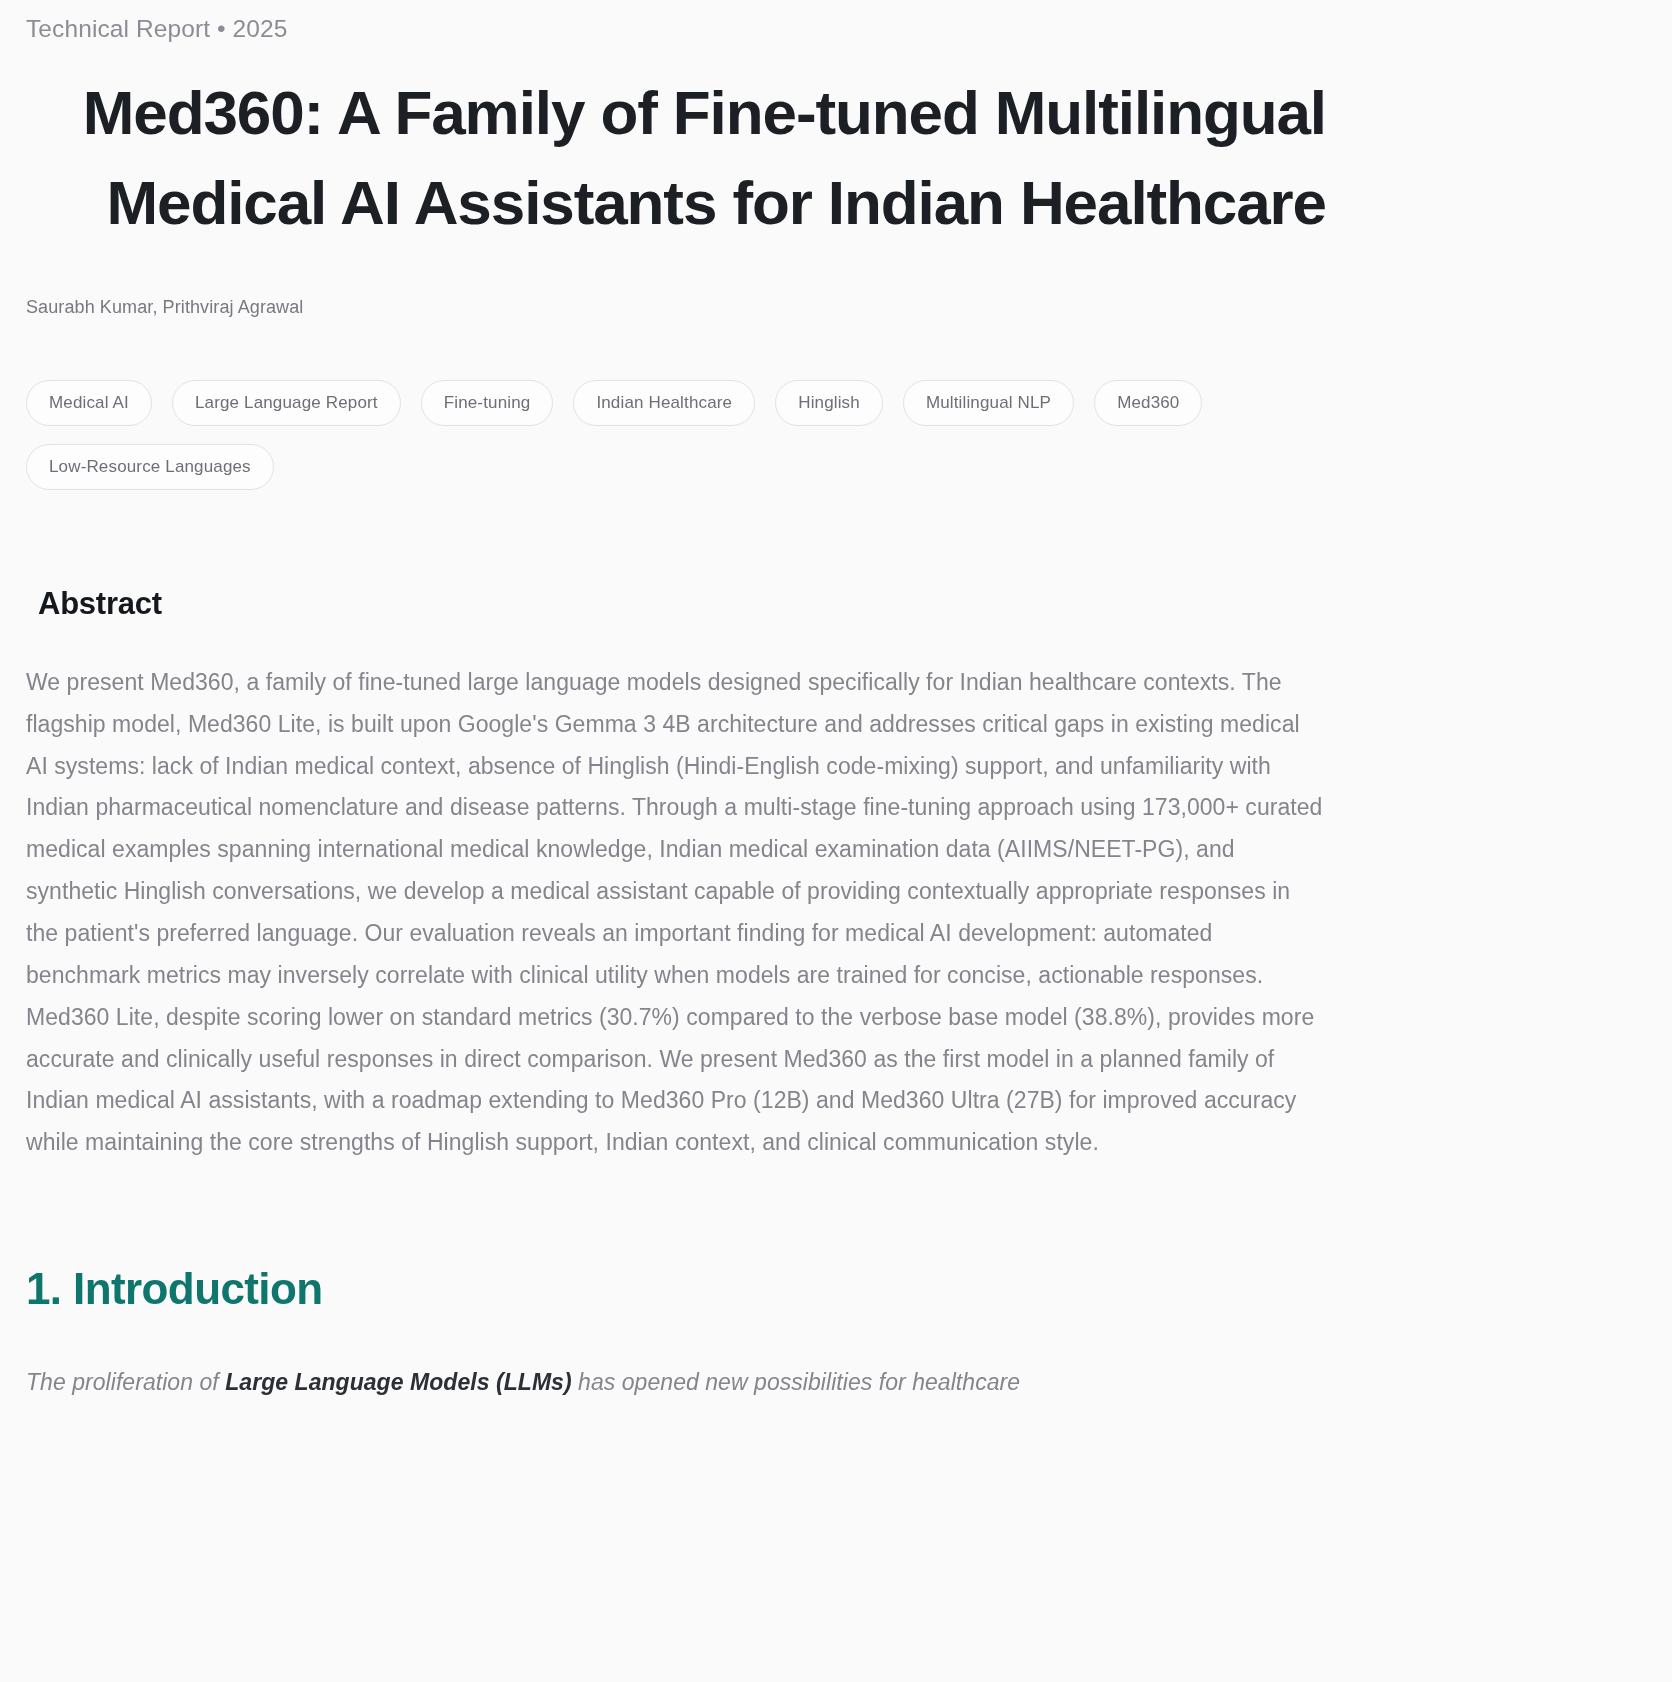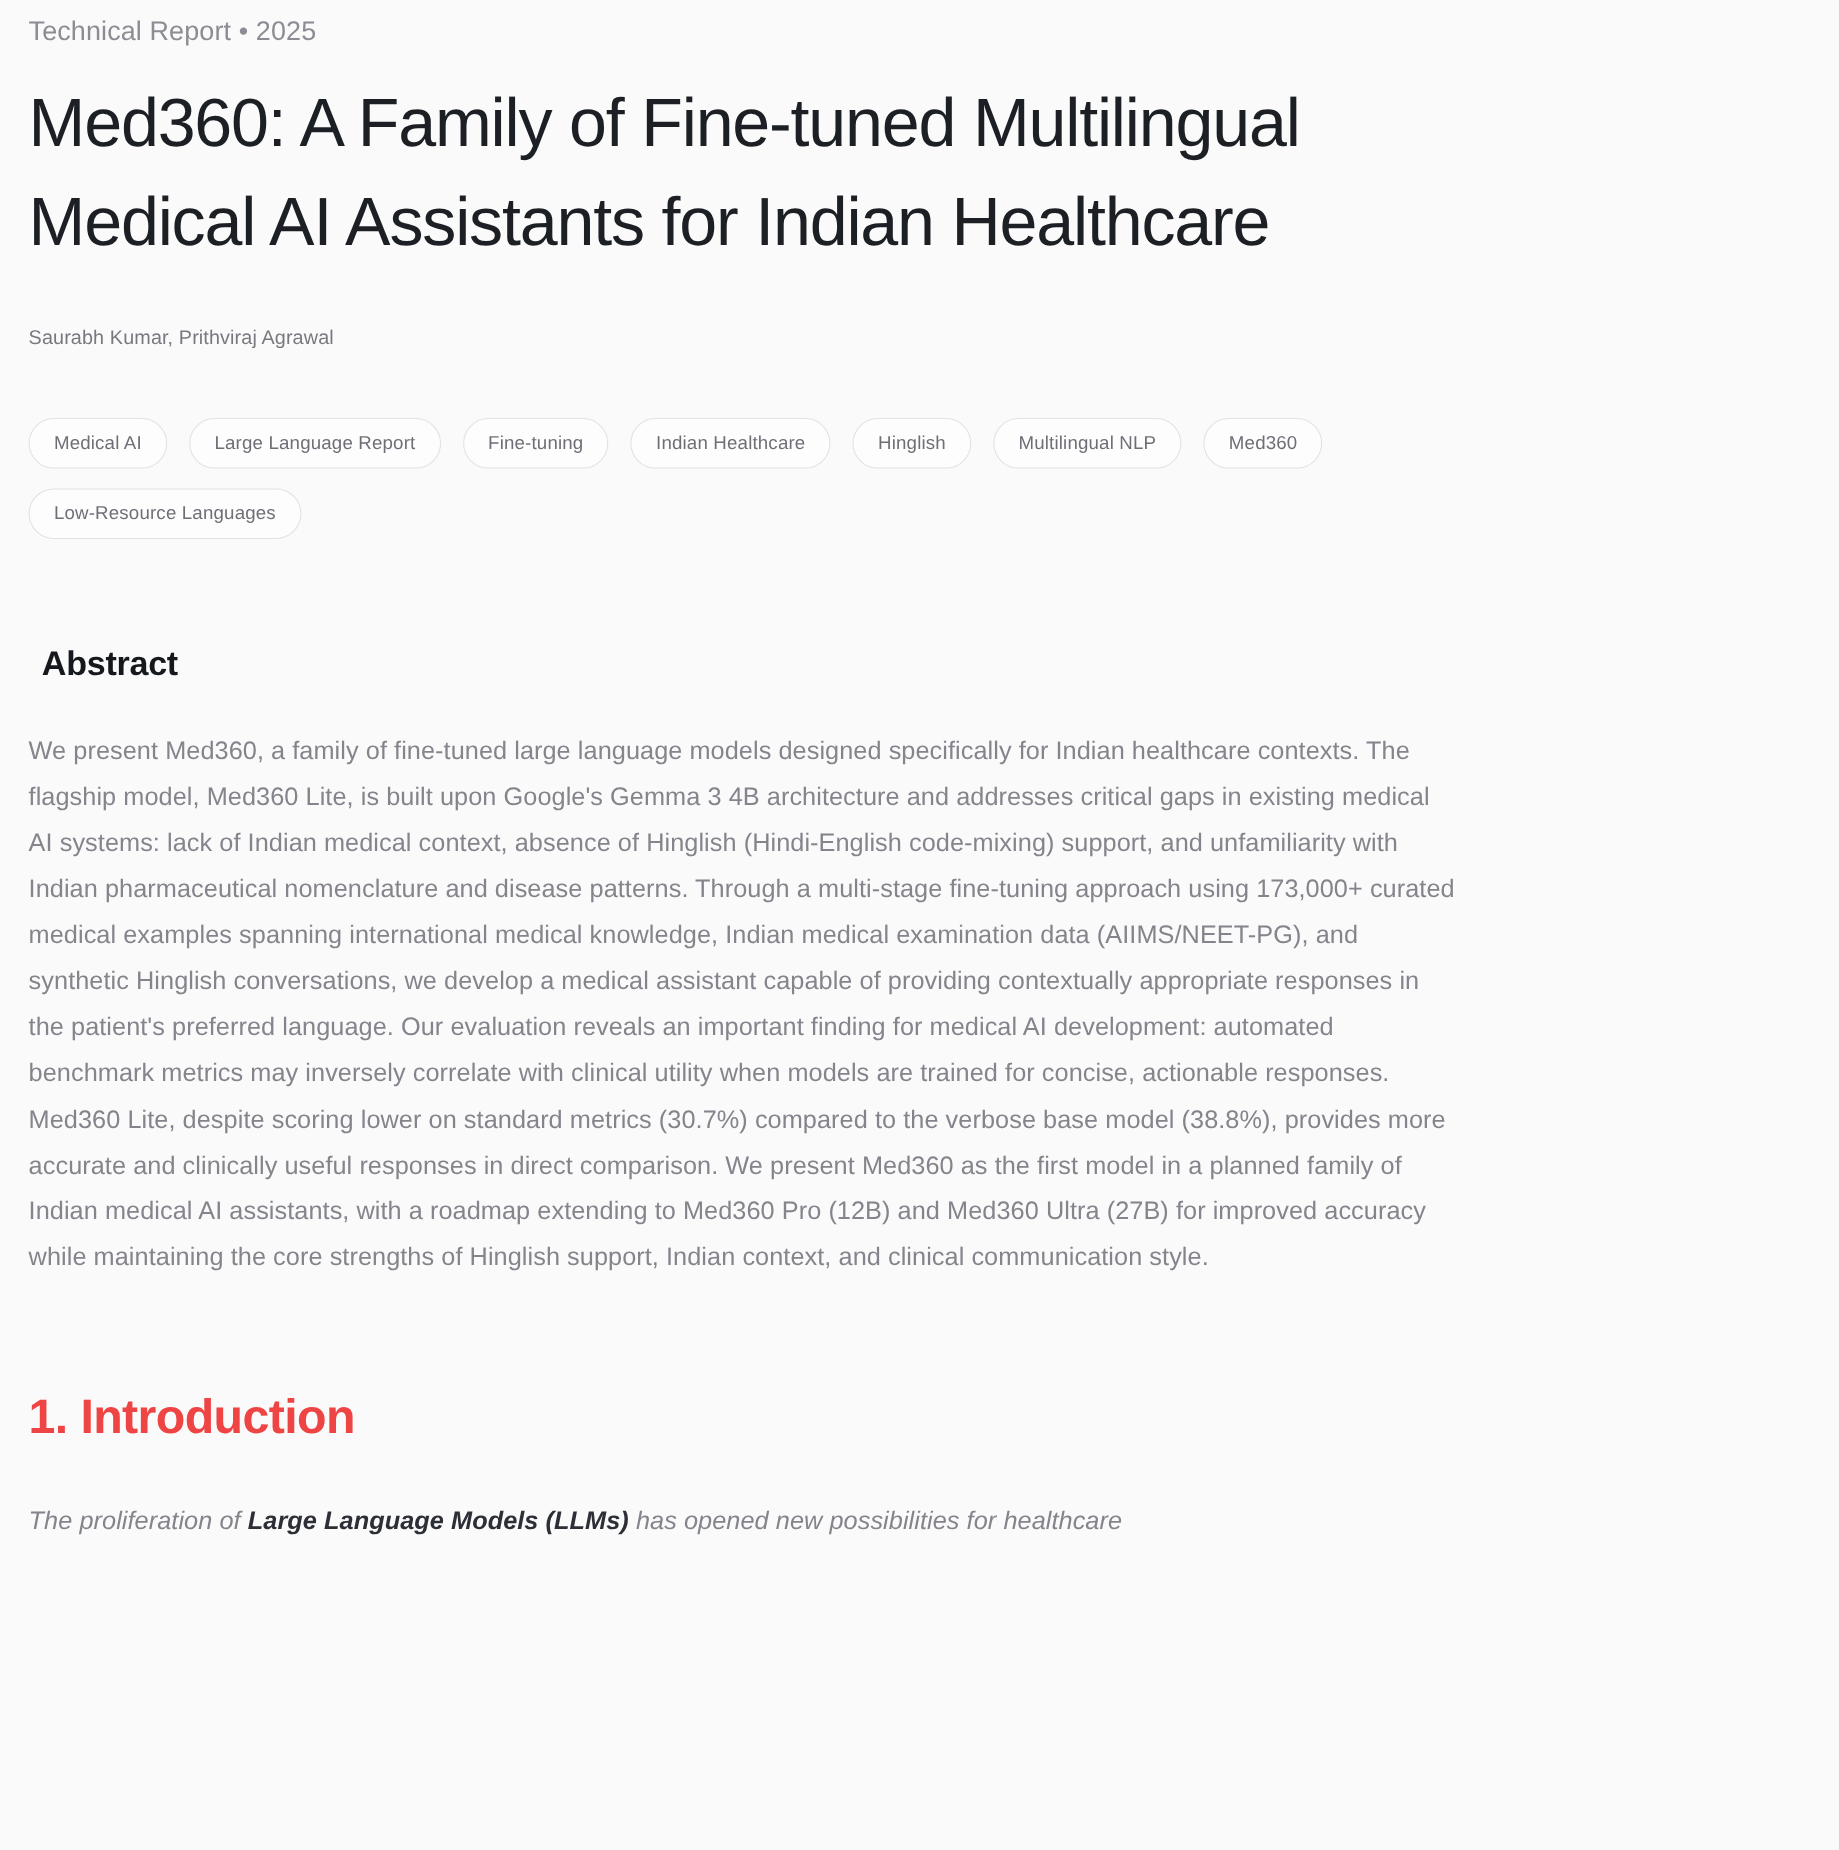--- a/index.html
+++ b/index.html
@@ -32,11 +32,12 @@
   .paper-title {
     font-size: 62px;
     line-height: 1.44;
-    font-weight: 400;
+    font-weight: 700;
     color: #1c2025;
     letter-spacing: -1.1px;
     margin: 22px 0 0 0;
     max-width: 1390px;
+    text-align: right;
   }
   .authors {
     font-size: 18px;

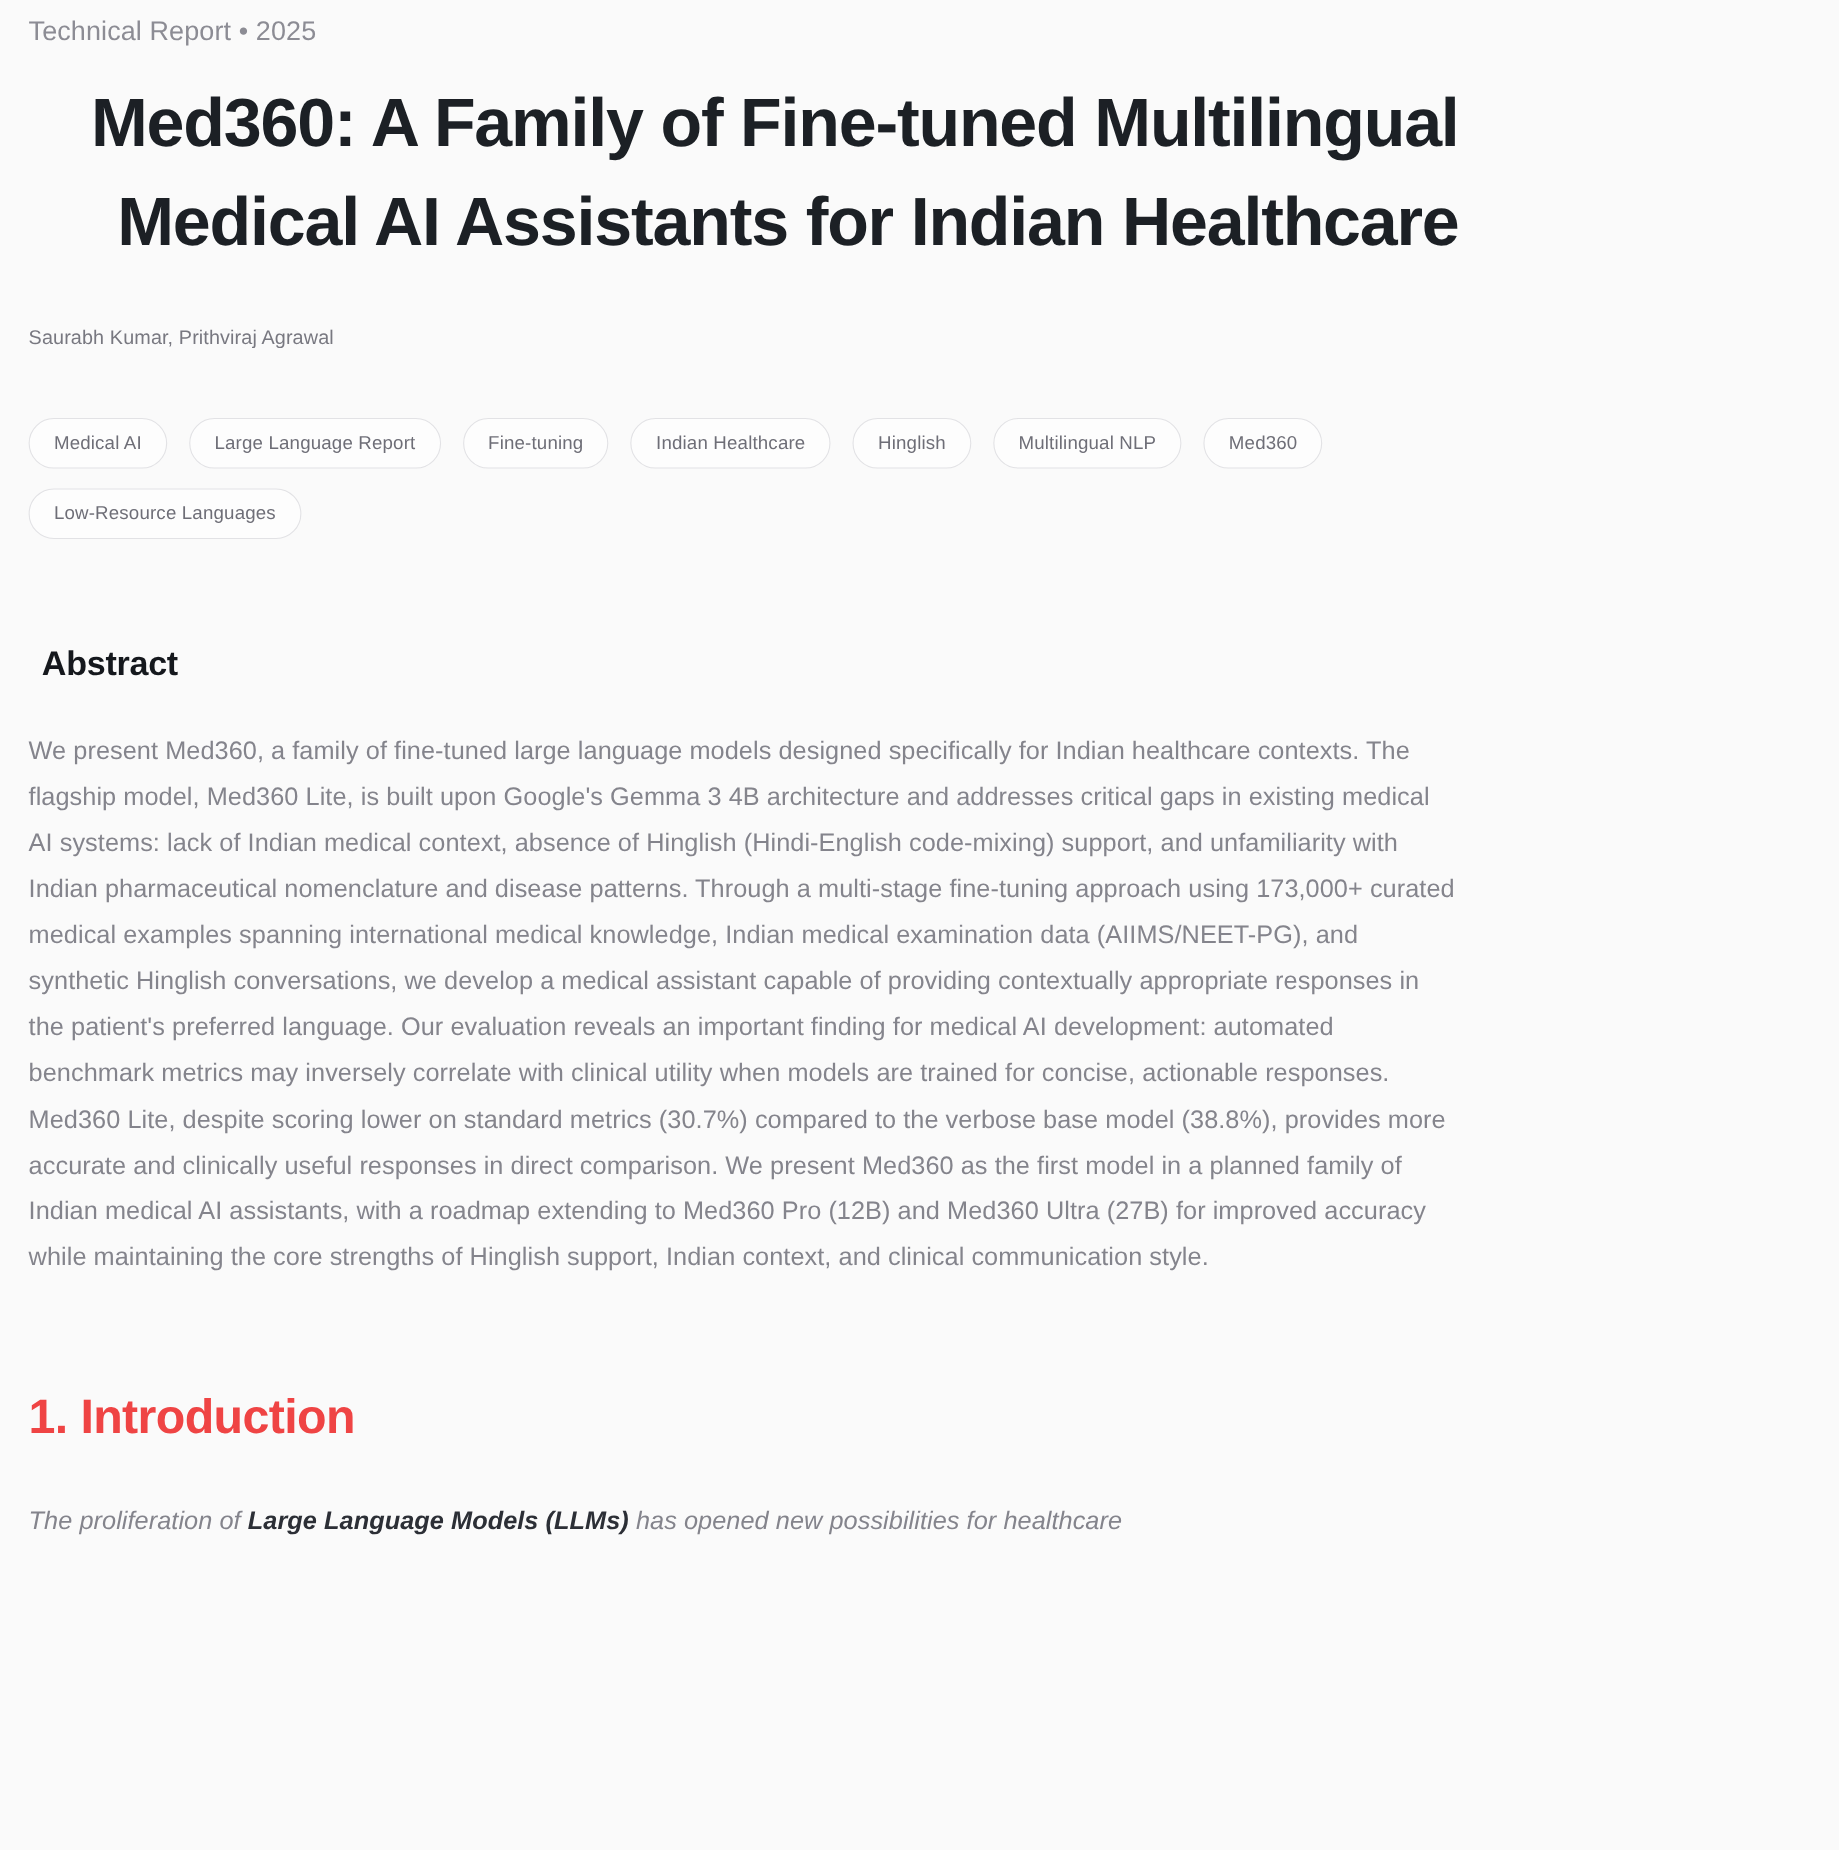--- a/index.html
+++ b/index.html
@@ -89,7 +89,7 @@
   .intro-heading {
     font-size: 44px;
     font-weight: 700;
-    color: #ef4444;
+    color: #0f766e;
     letter-spacing: -0.6px;
     margin: 0;
   }

